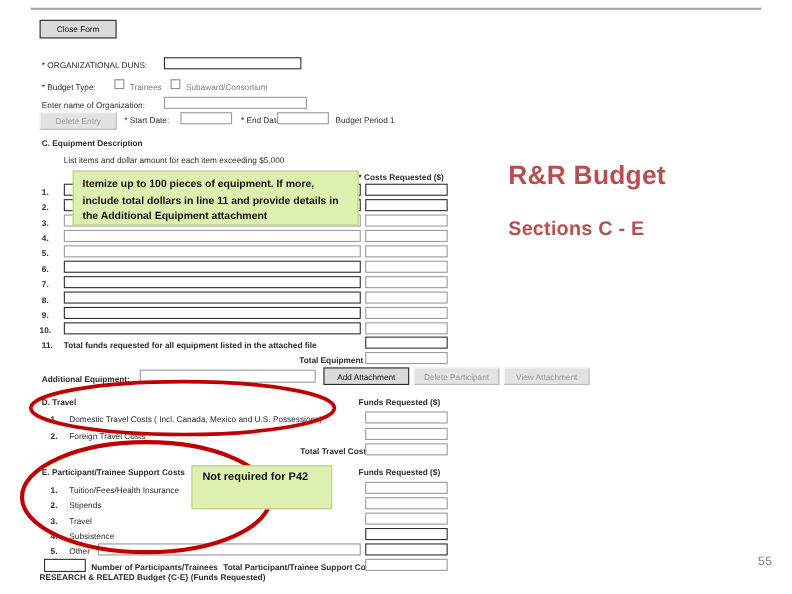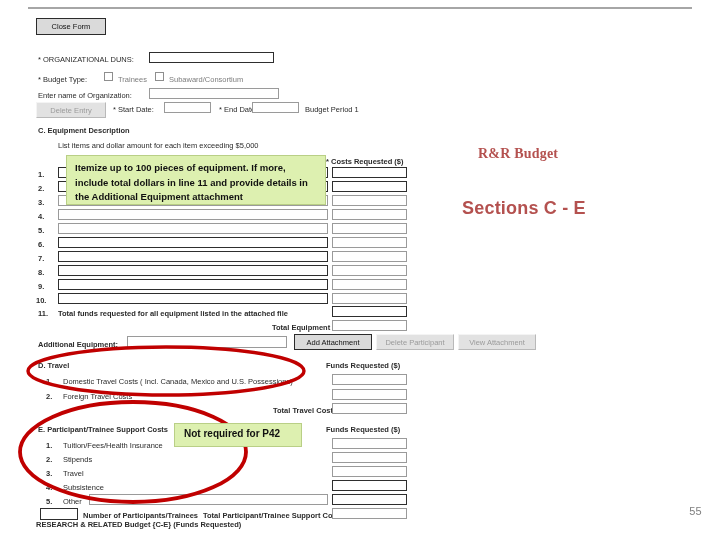--- a/index.html
+++ b/index.html
@@ -15,7 +15,7 @@
 
   
   .slide-title{position:absolute;color:#b4514f;font-weight:bold;letter-spacing:.2px;}
-  #title-line1{left:478px;top:146px;font-size:14px;font-family:Liberation Serif, serif;}
+  #title-line1{left:462px;top:146px;font-size:24px;}
   #title-line2{left:462px;top:198px;font-size:18px;}
 
   

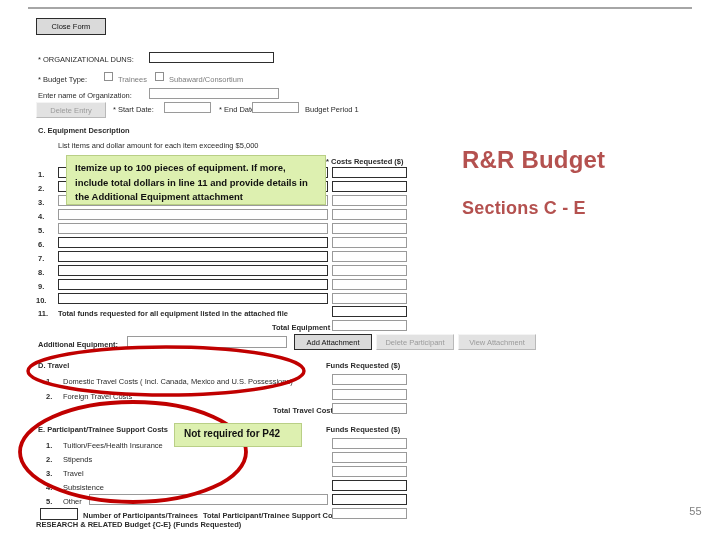--- a/index.html
+++ b/index.html
@@ -40,7 +40,7 @@
   .callout{position:absolute;box-sizing:border-box;background:#ddf0b0;border:1px solid #b9cf86;
            color:#111;font-weight:bold;z-index:6;}
   #callout-equipment{left:66px;top:155px;width:260px;height:50px;font-size:9.5px;line-height:14.5px;padding:5px 8px;}
-  #callout-p42{left:174px;top:423px;width:128px;height:24px;font-size:10px;line-height:20px;padding:0 9px;}
+  #callout-p42{left:174px;top:423px;width:128px;height:40px;font-size:10px;line-height:20px;padding:0 9px;}
   #ellipses{position:absolute;left:0;top:0;width:720px;height:540px;z-index:5;pointer-events:none;}
 </style>
 </head>

